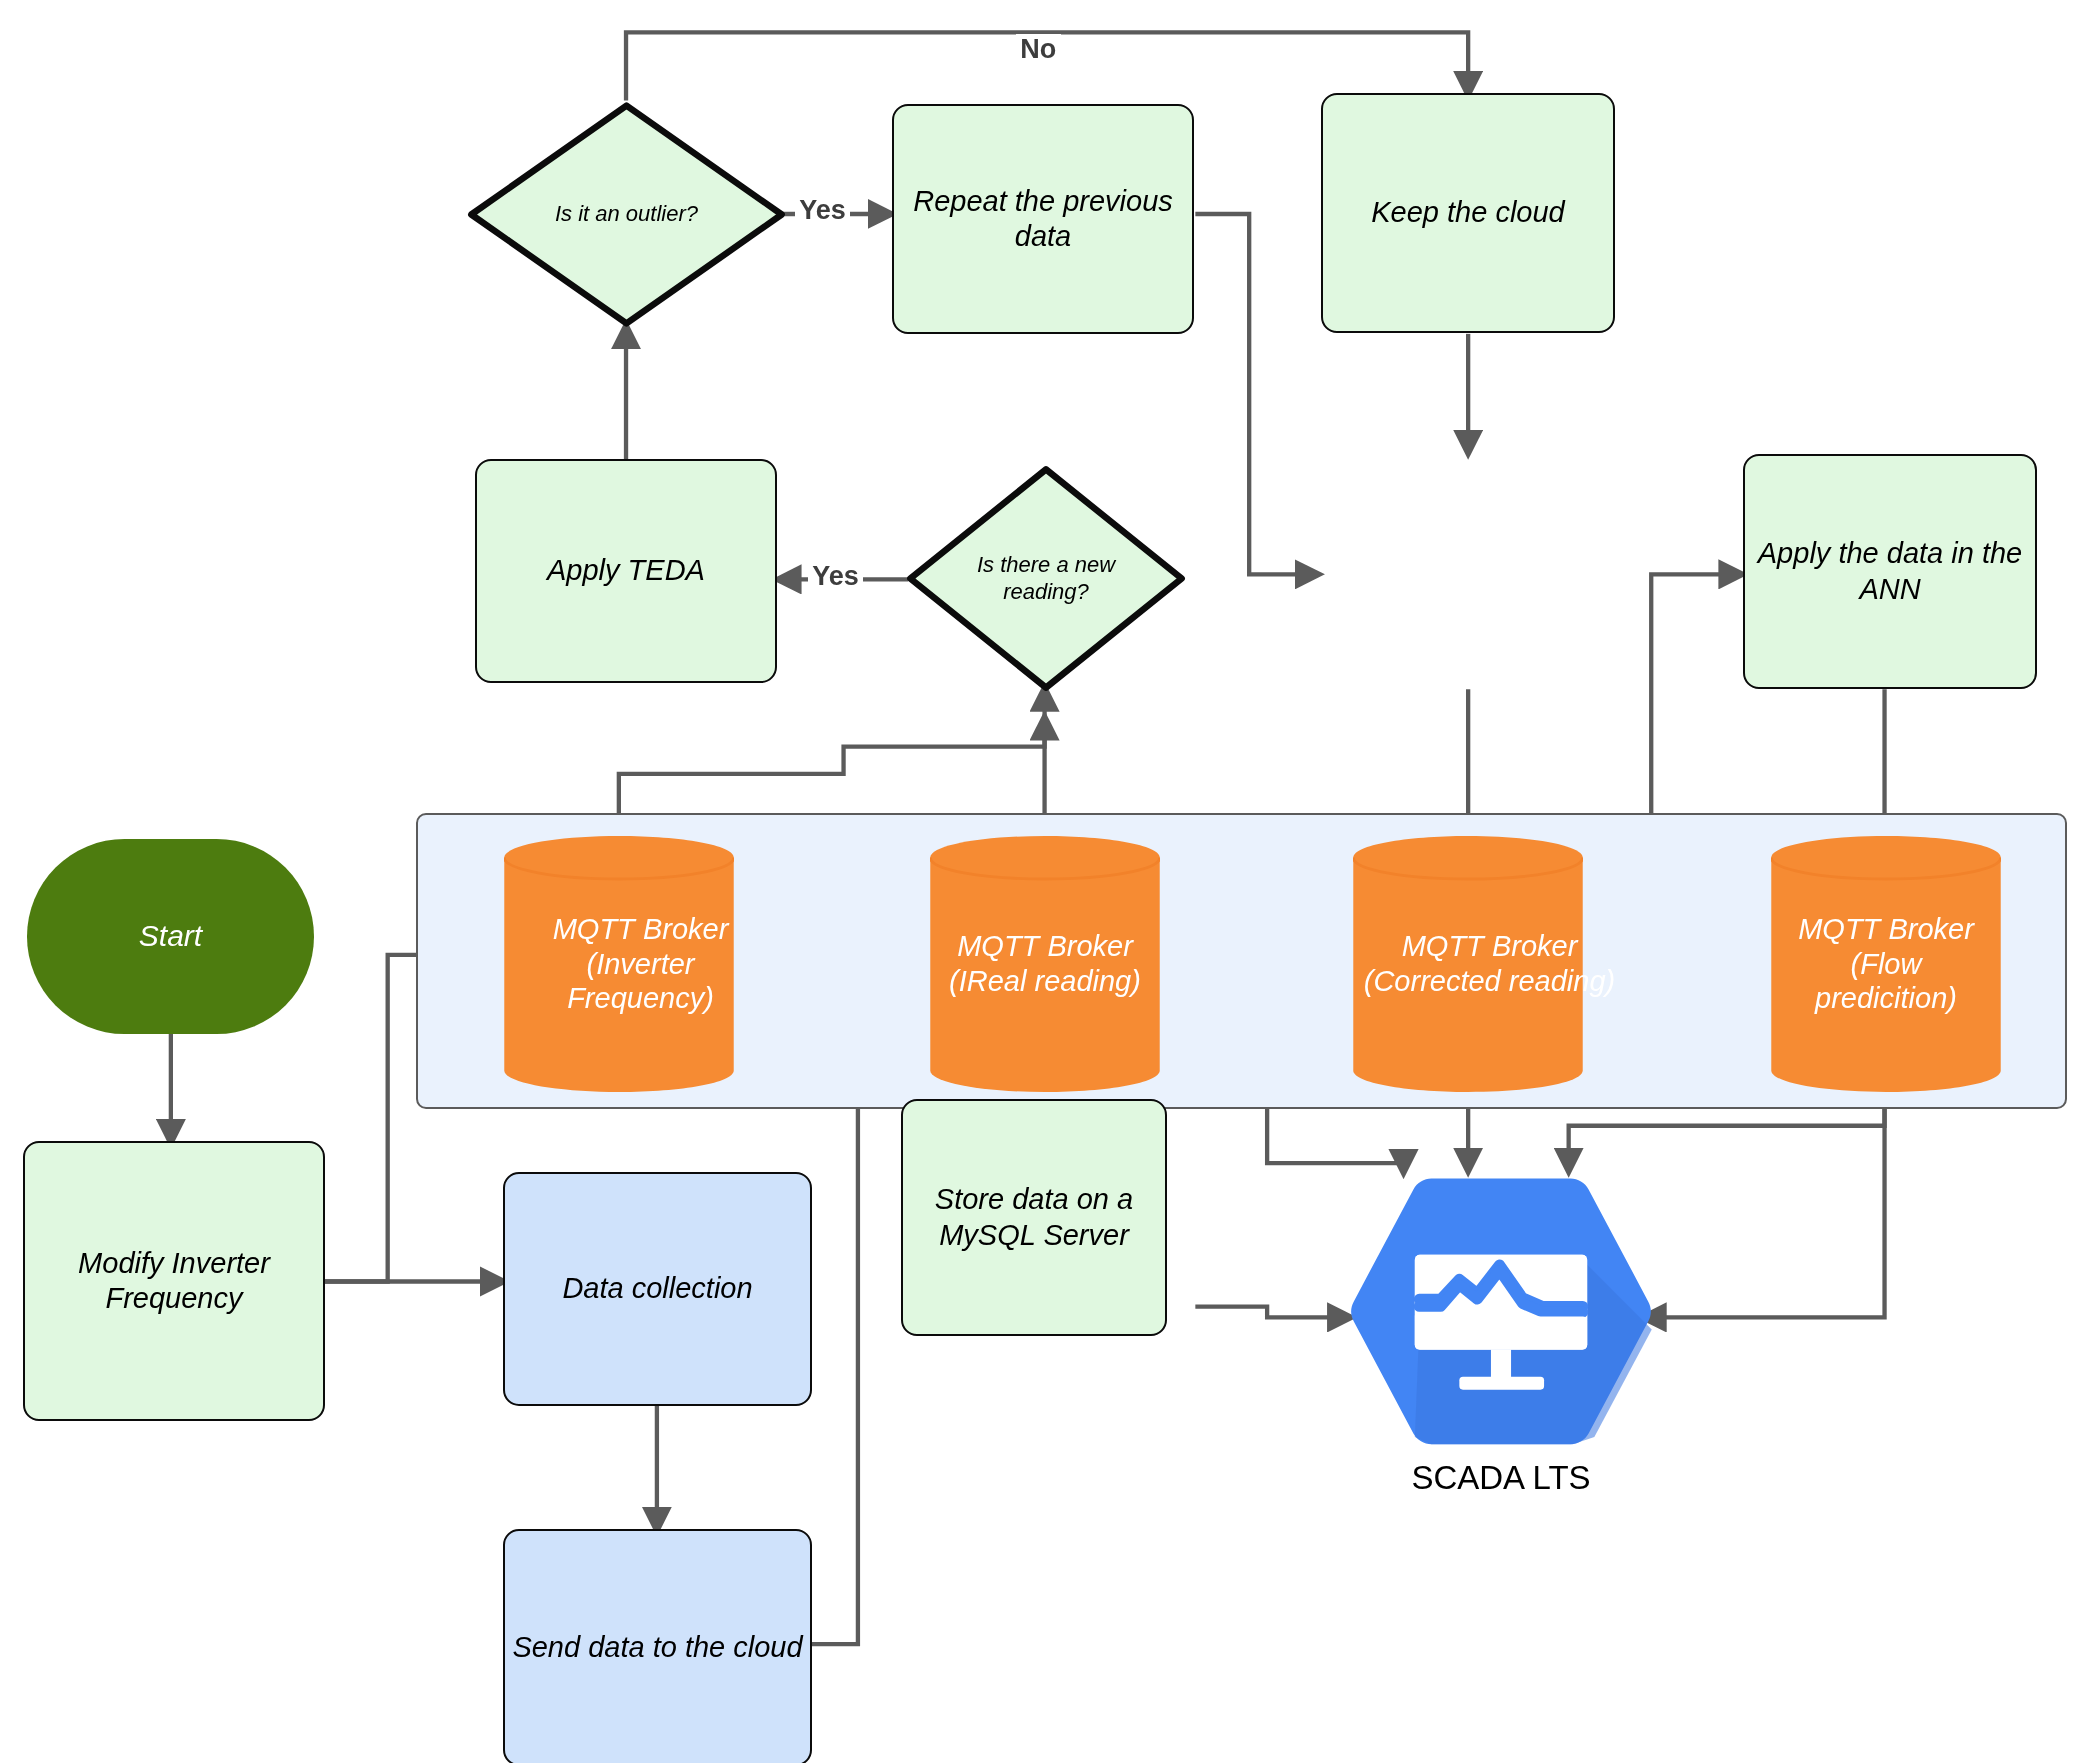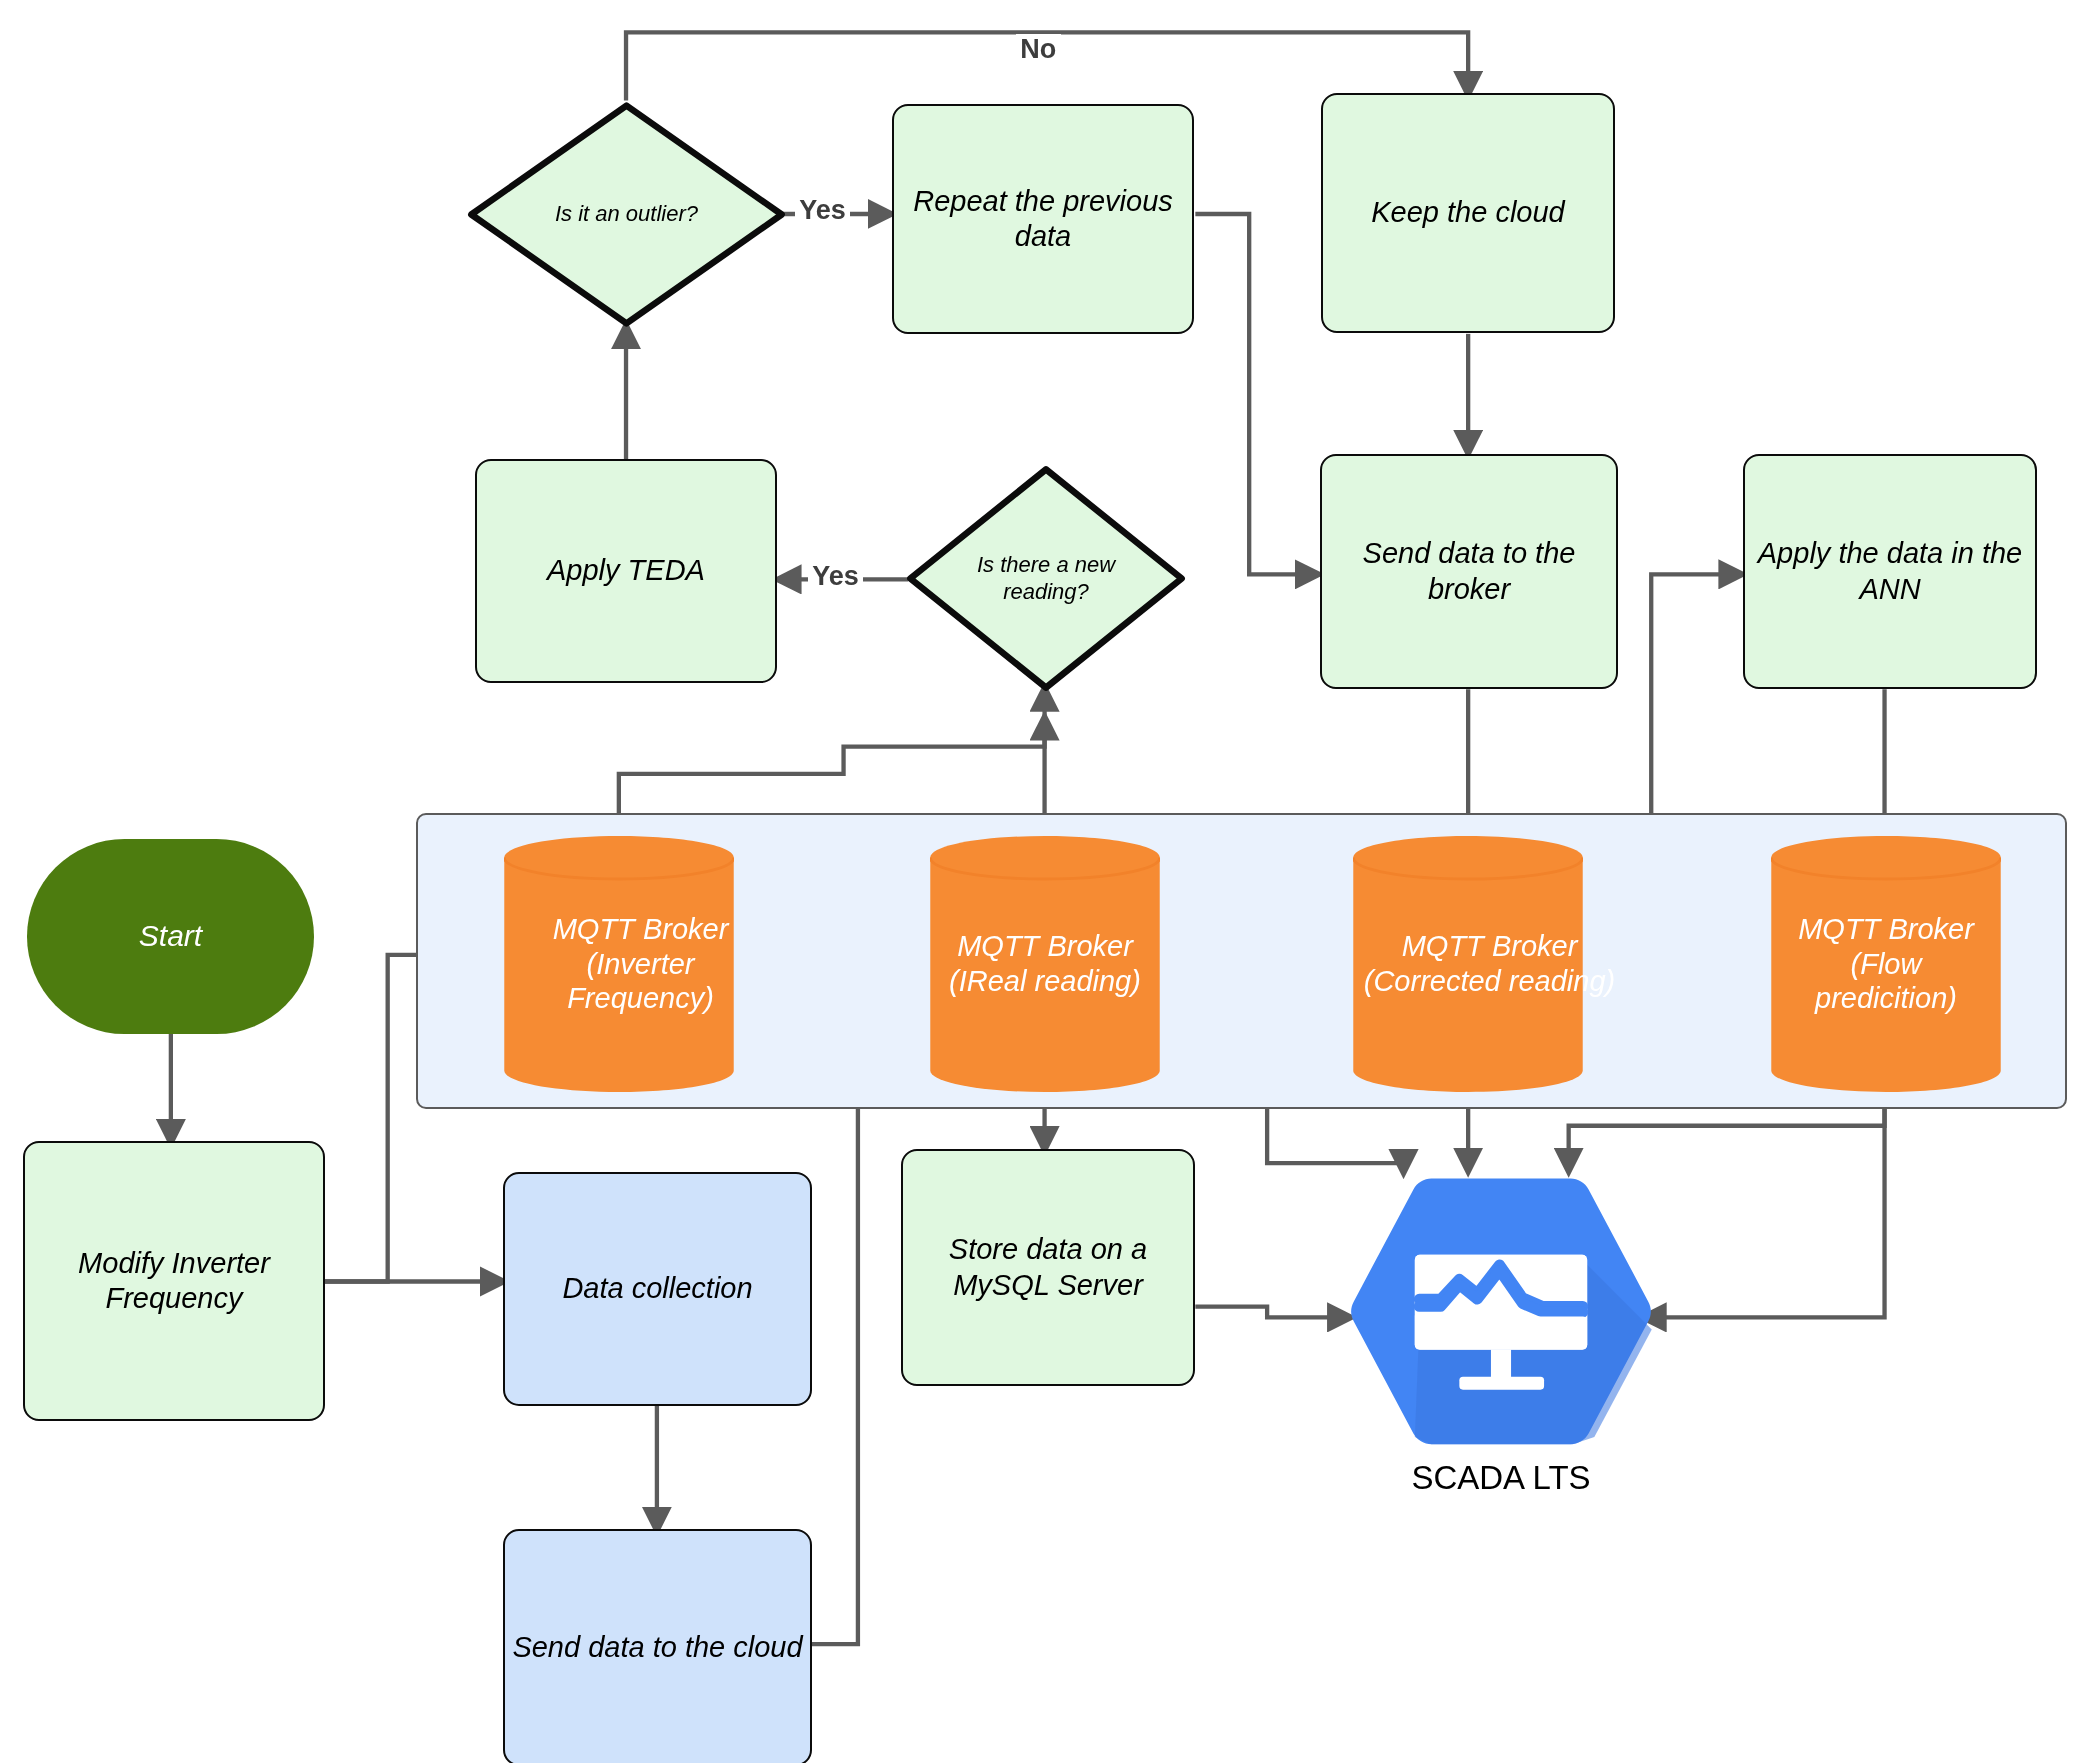--- a/index.html
+++ b/index.html
@@ -225,9 +225,6 @@
     <span>Keep the cloud</span>
   </div>
 
-  <div class="node proc-green" style="left:1320px; top:454px; width:298px; height:235px;">
-    <span>Send data to the broker</span>
-  </div>
 
   <div class="node proc-green" style="left:1743px; top:454px; width:294px; height:235px;">
     <span>Apply the data in the ANN</span>

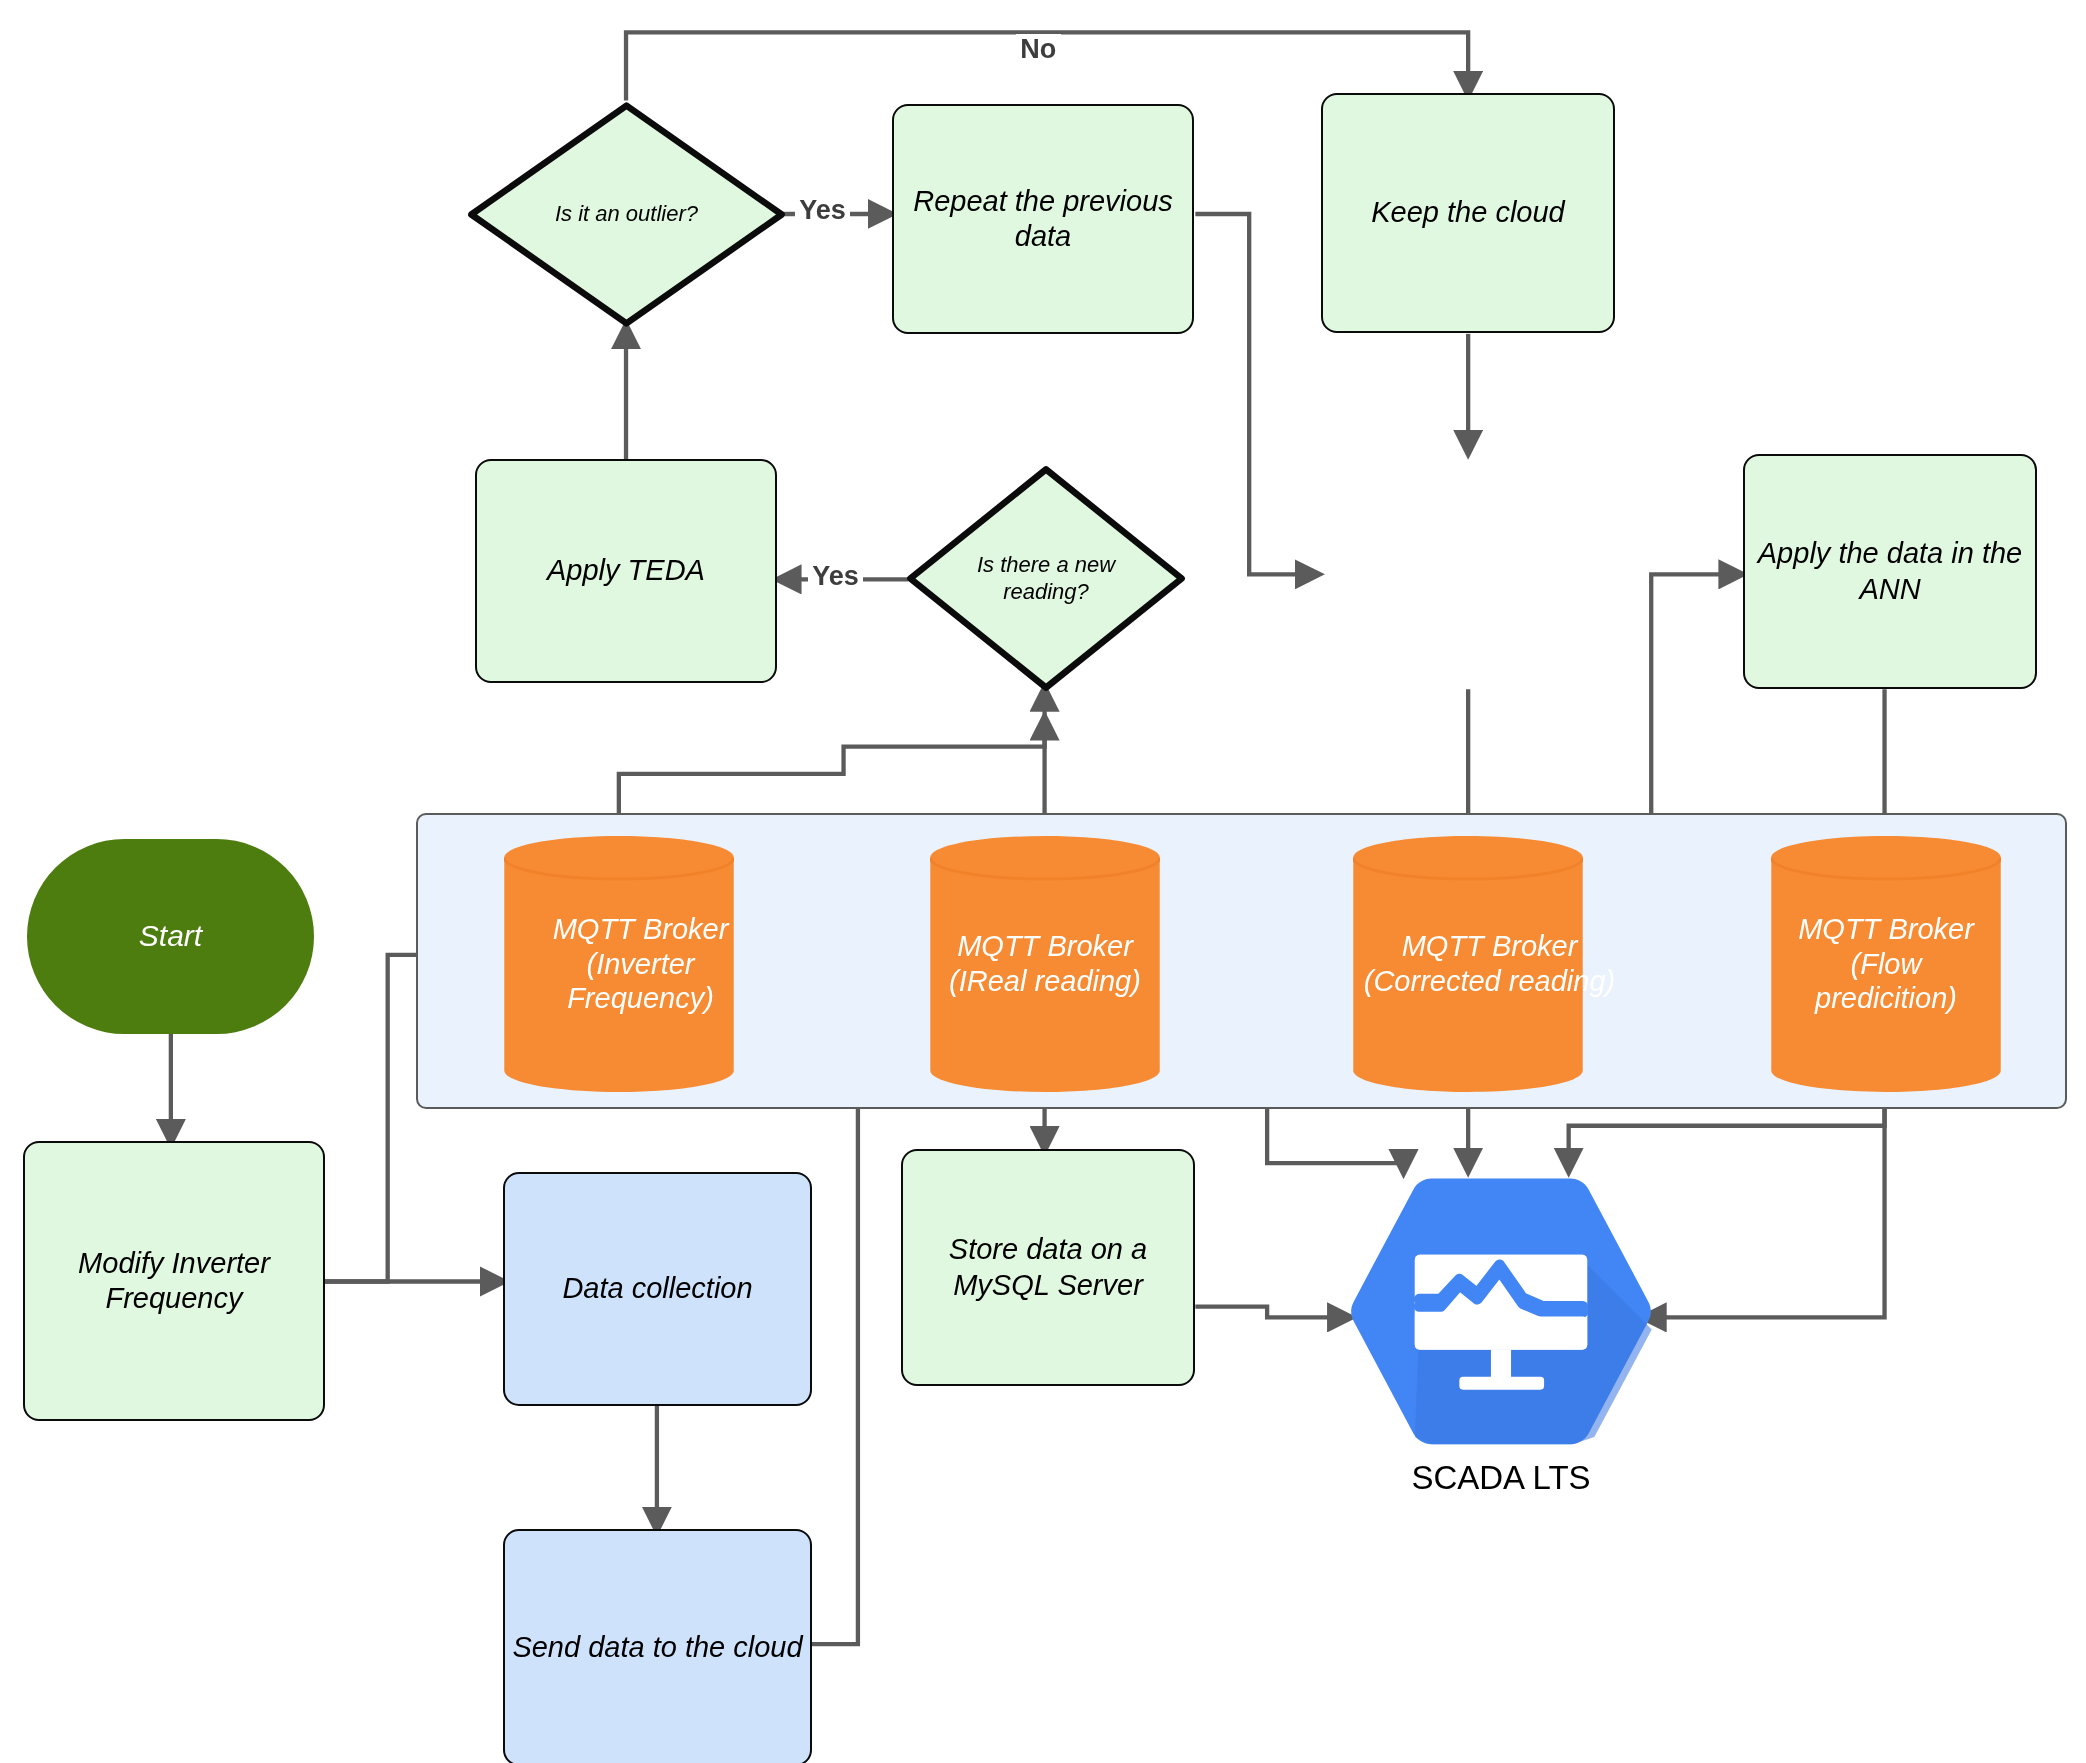--- a/index.html
+++ b/index.html
@@ -209,7 +209,7 @@
     <span>Send data to the cloud</span>
   </div>
 
-  <div class="node proc-green" style="left:901px; top:1149px; width:294px; height:237px;">
+  <div class="node proc-green" style="left:901px; top:1099px; width:266px; height:237px;">
     <span>Store data on a MySQL Server</span>
   </div>
 

